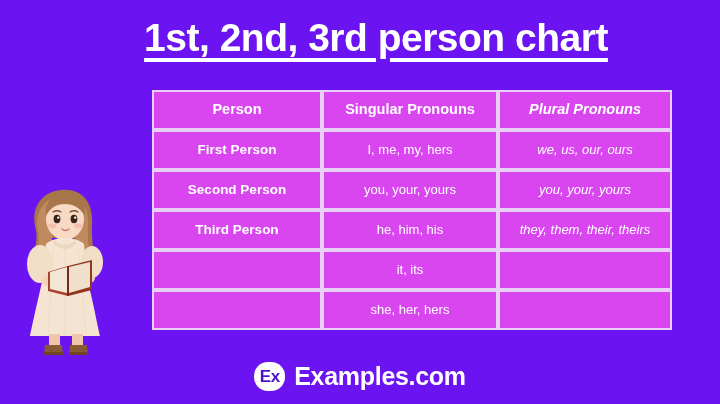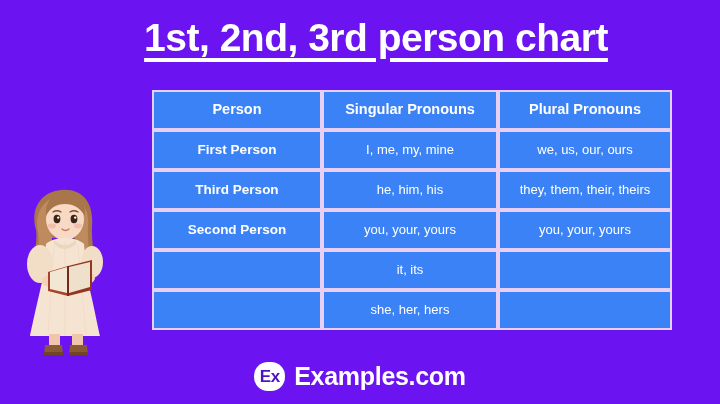--- a/index.html
+++ b/index.html
@@ -58,7 +58,7 @@
     color: #FFFFFF;
     font-size: 13px;
     padding: 0 4px;
-    background: #3b82f6;
+    background: #d946ef;
     line-height: 1.1;
   }
   #pronoun-table td.col-person { width: 170px; }

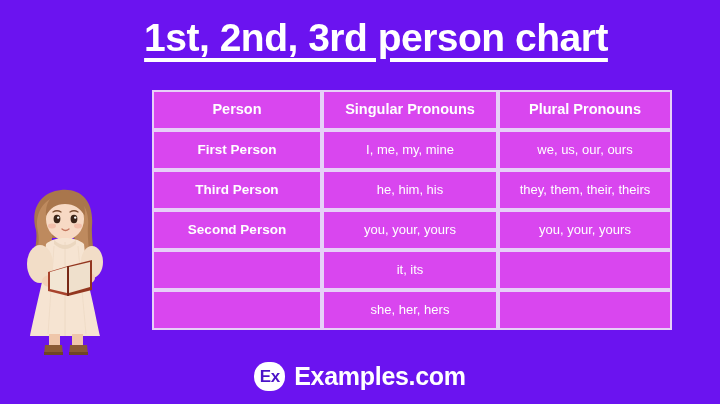--- a/index.html
+++ b/index.html
@@ -63,7 +63,7 @@
   }
   #pronoun-table td.col-person { width: 170px; }
   #pronoun-table td.col-singular { width: 176px; margin-top: 8px; }
-  #pronoun-table td.col-plural { width: 174px; }
+  #pronoun-table td.col-plural { width: 174px; font-style: italic; }
   #pronoun-table tr.header-row td {
     font-weight: bold;
     font-size: 14.5px;

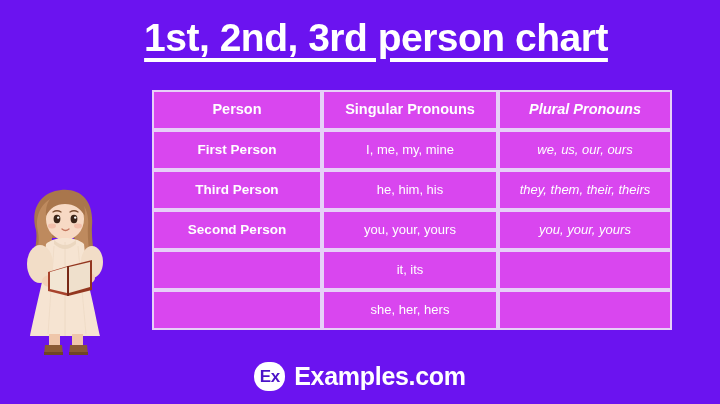--- a/index.html
+++ b/index.html
@@ -180,7 +180,7 @@
       </tr>
       <tr>
         <td class="col-person bold-cell">First Person</td>
-        <td class="col-singular">I, me, my, mine</td>
+        <td class="col-singular">I, me, my, hers</td>
         <td class="col-plural">we, us, our, ours</td>
       </tr>
       <tr>

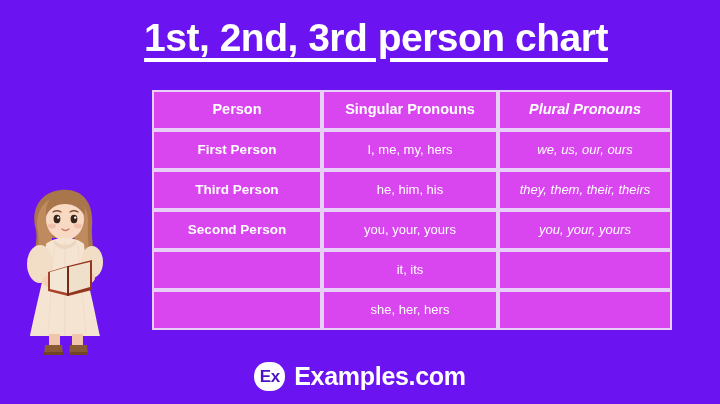--- a/index.html
+++ b/index.html
@@ -184,14 +184,14 @@
         <td class="col-plural">we, us, our, ours</td>
       </tr>
       <tr>
+        <td class="col-person bold-cell">Second Person</td>
+        <td class="col-singular">you, your, yours</td>
+        <td class="col-plural">you, your, yours</td>
+      </tr>
+      <tr>
         <td class="col-person bold-cell">Third Person</td>
         <td class="col-singular">he, him, his</td>
         <td class="col-plural">they, them, their, theirs</td>
-      </tr>
-      <tr>
-        <td class="col-person bold-cell">Second Person</td>
-        <td class="col-singular">you, your, yours</td>
-        <td class="col-plural">you, your, yours</td>
       </tr>
       <tr>
         <td class="col-person bold-cell"></td>

